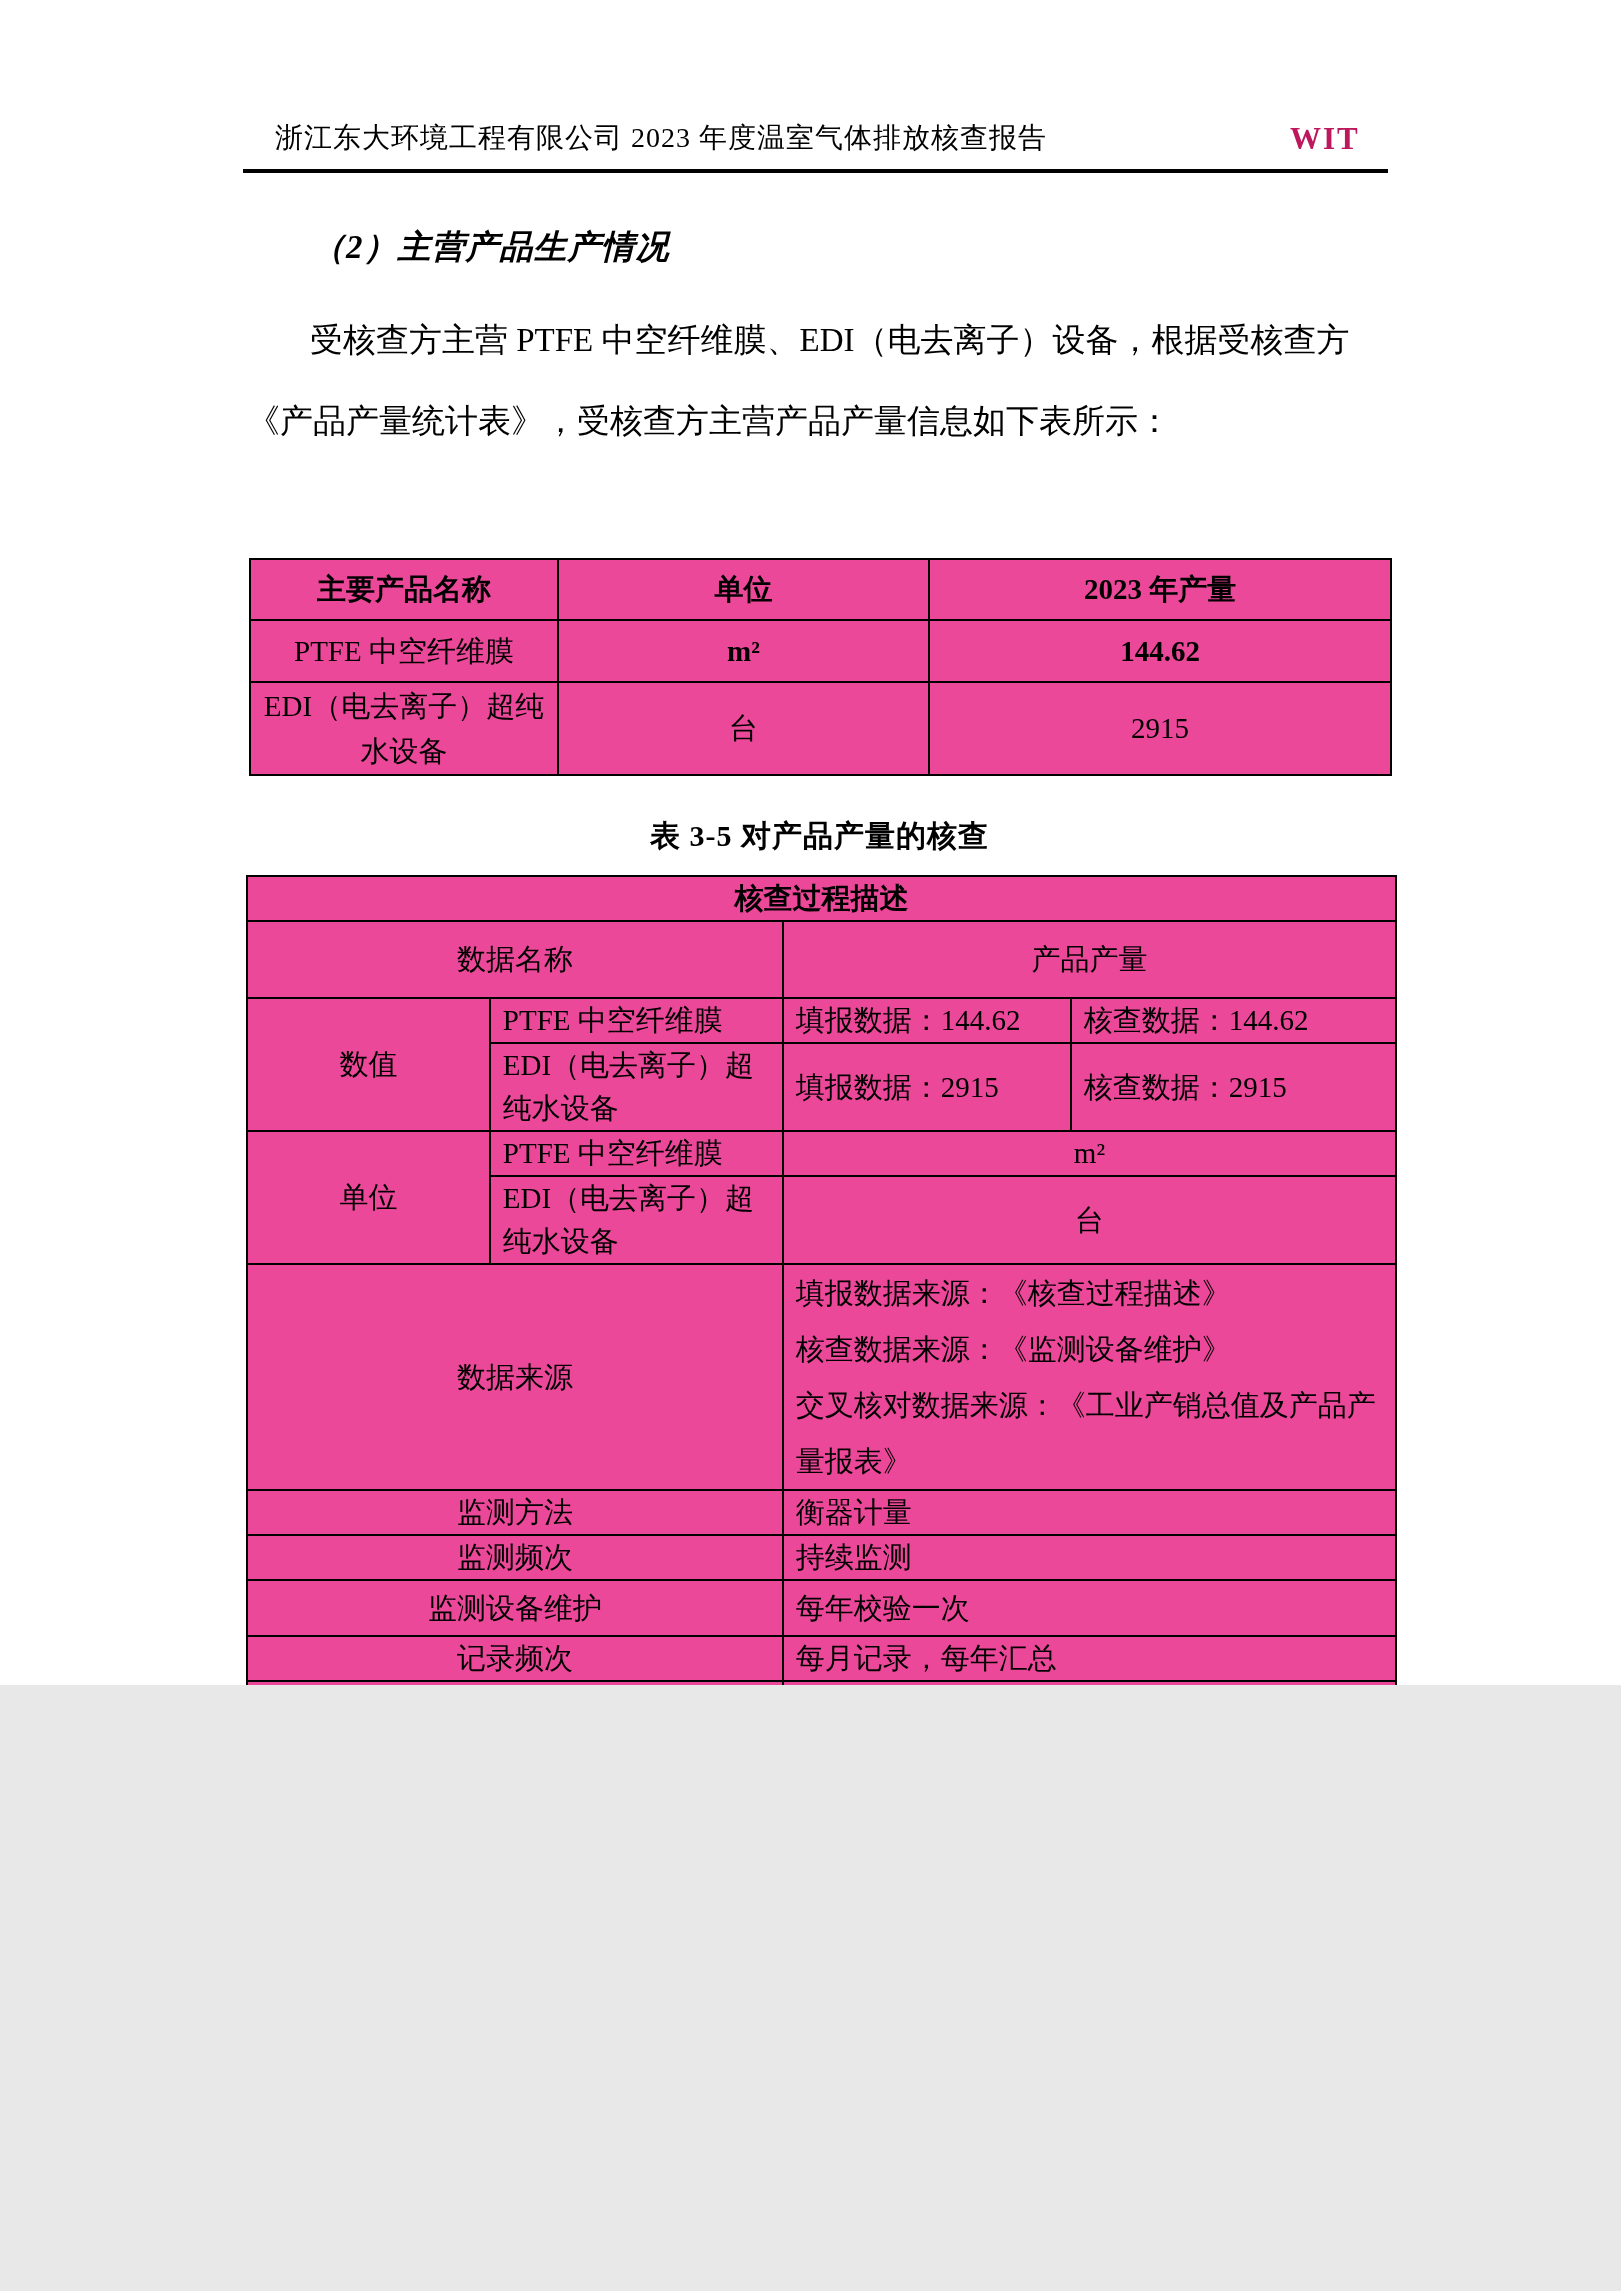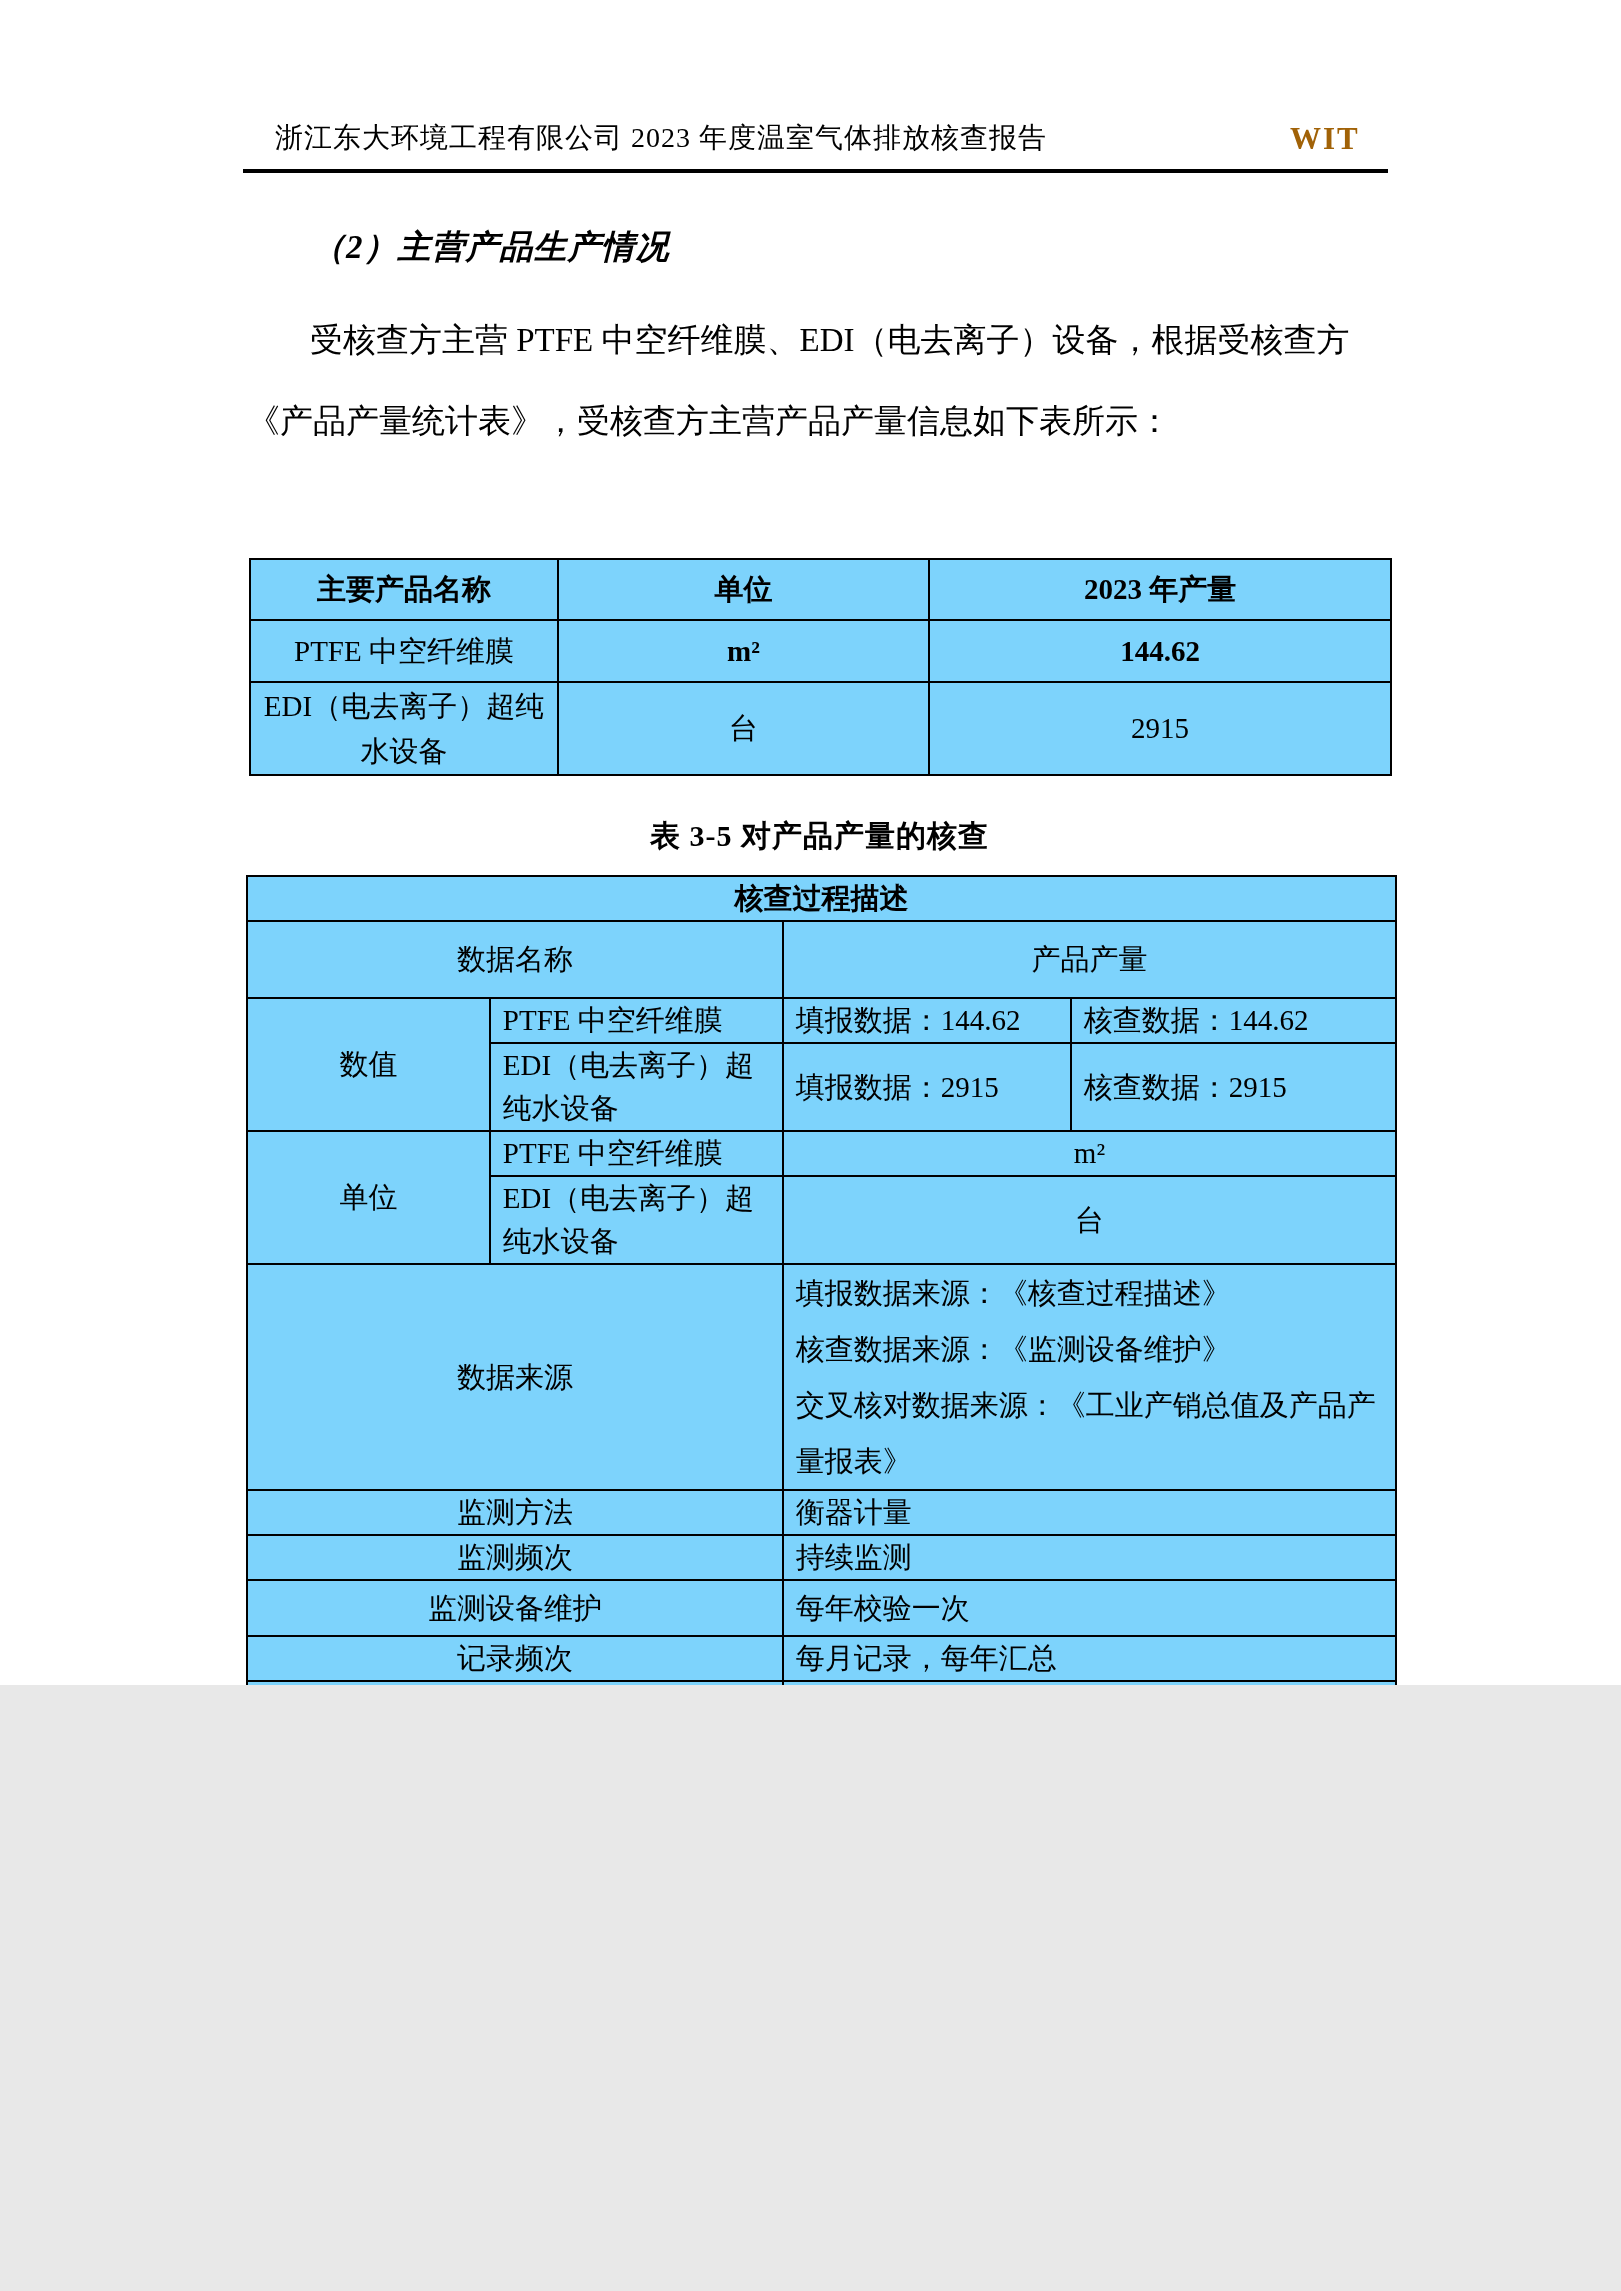--- a/index.html
+++ b/index.html
@@ -39,7 +39,7 @@
 <div class="page">
 
   <div class="hdr-title">浙江东大环境工程有限公司 2023 年度温室气体排放核查报告</div>
-  <div class="hdr-logo" style="color: #a16207;">WIT</div>
+  <div class="hdr-logo" style="color: #be185d;">WIT</div>
   <div class="hdr-rule"></div>
 
   <div class="sec-heading">（2）主营产品生产情况</div>

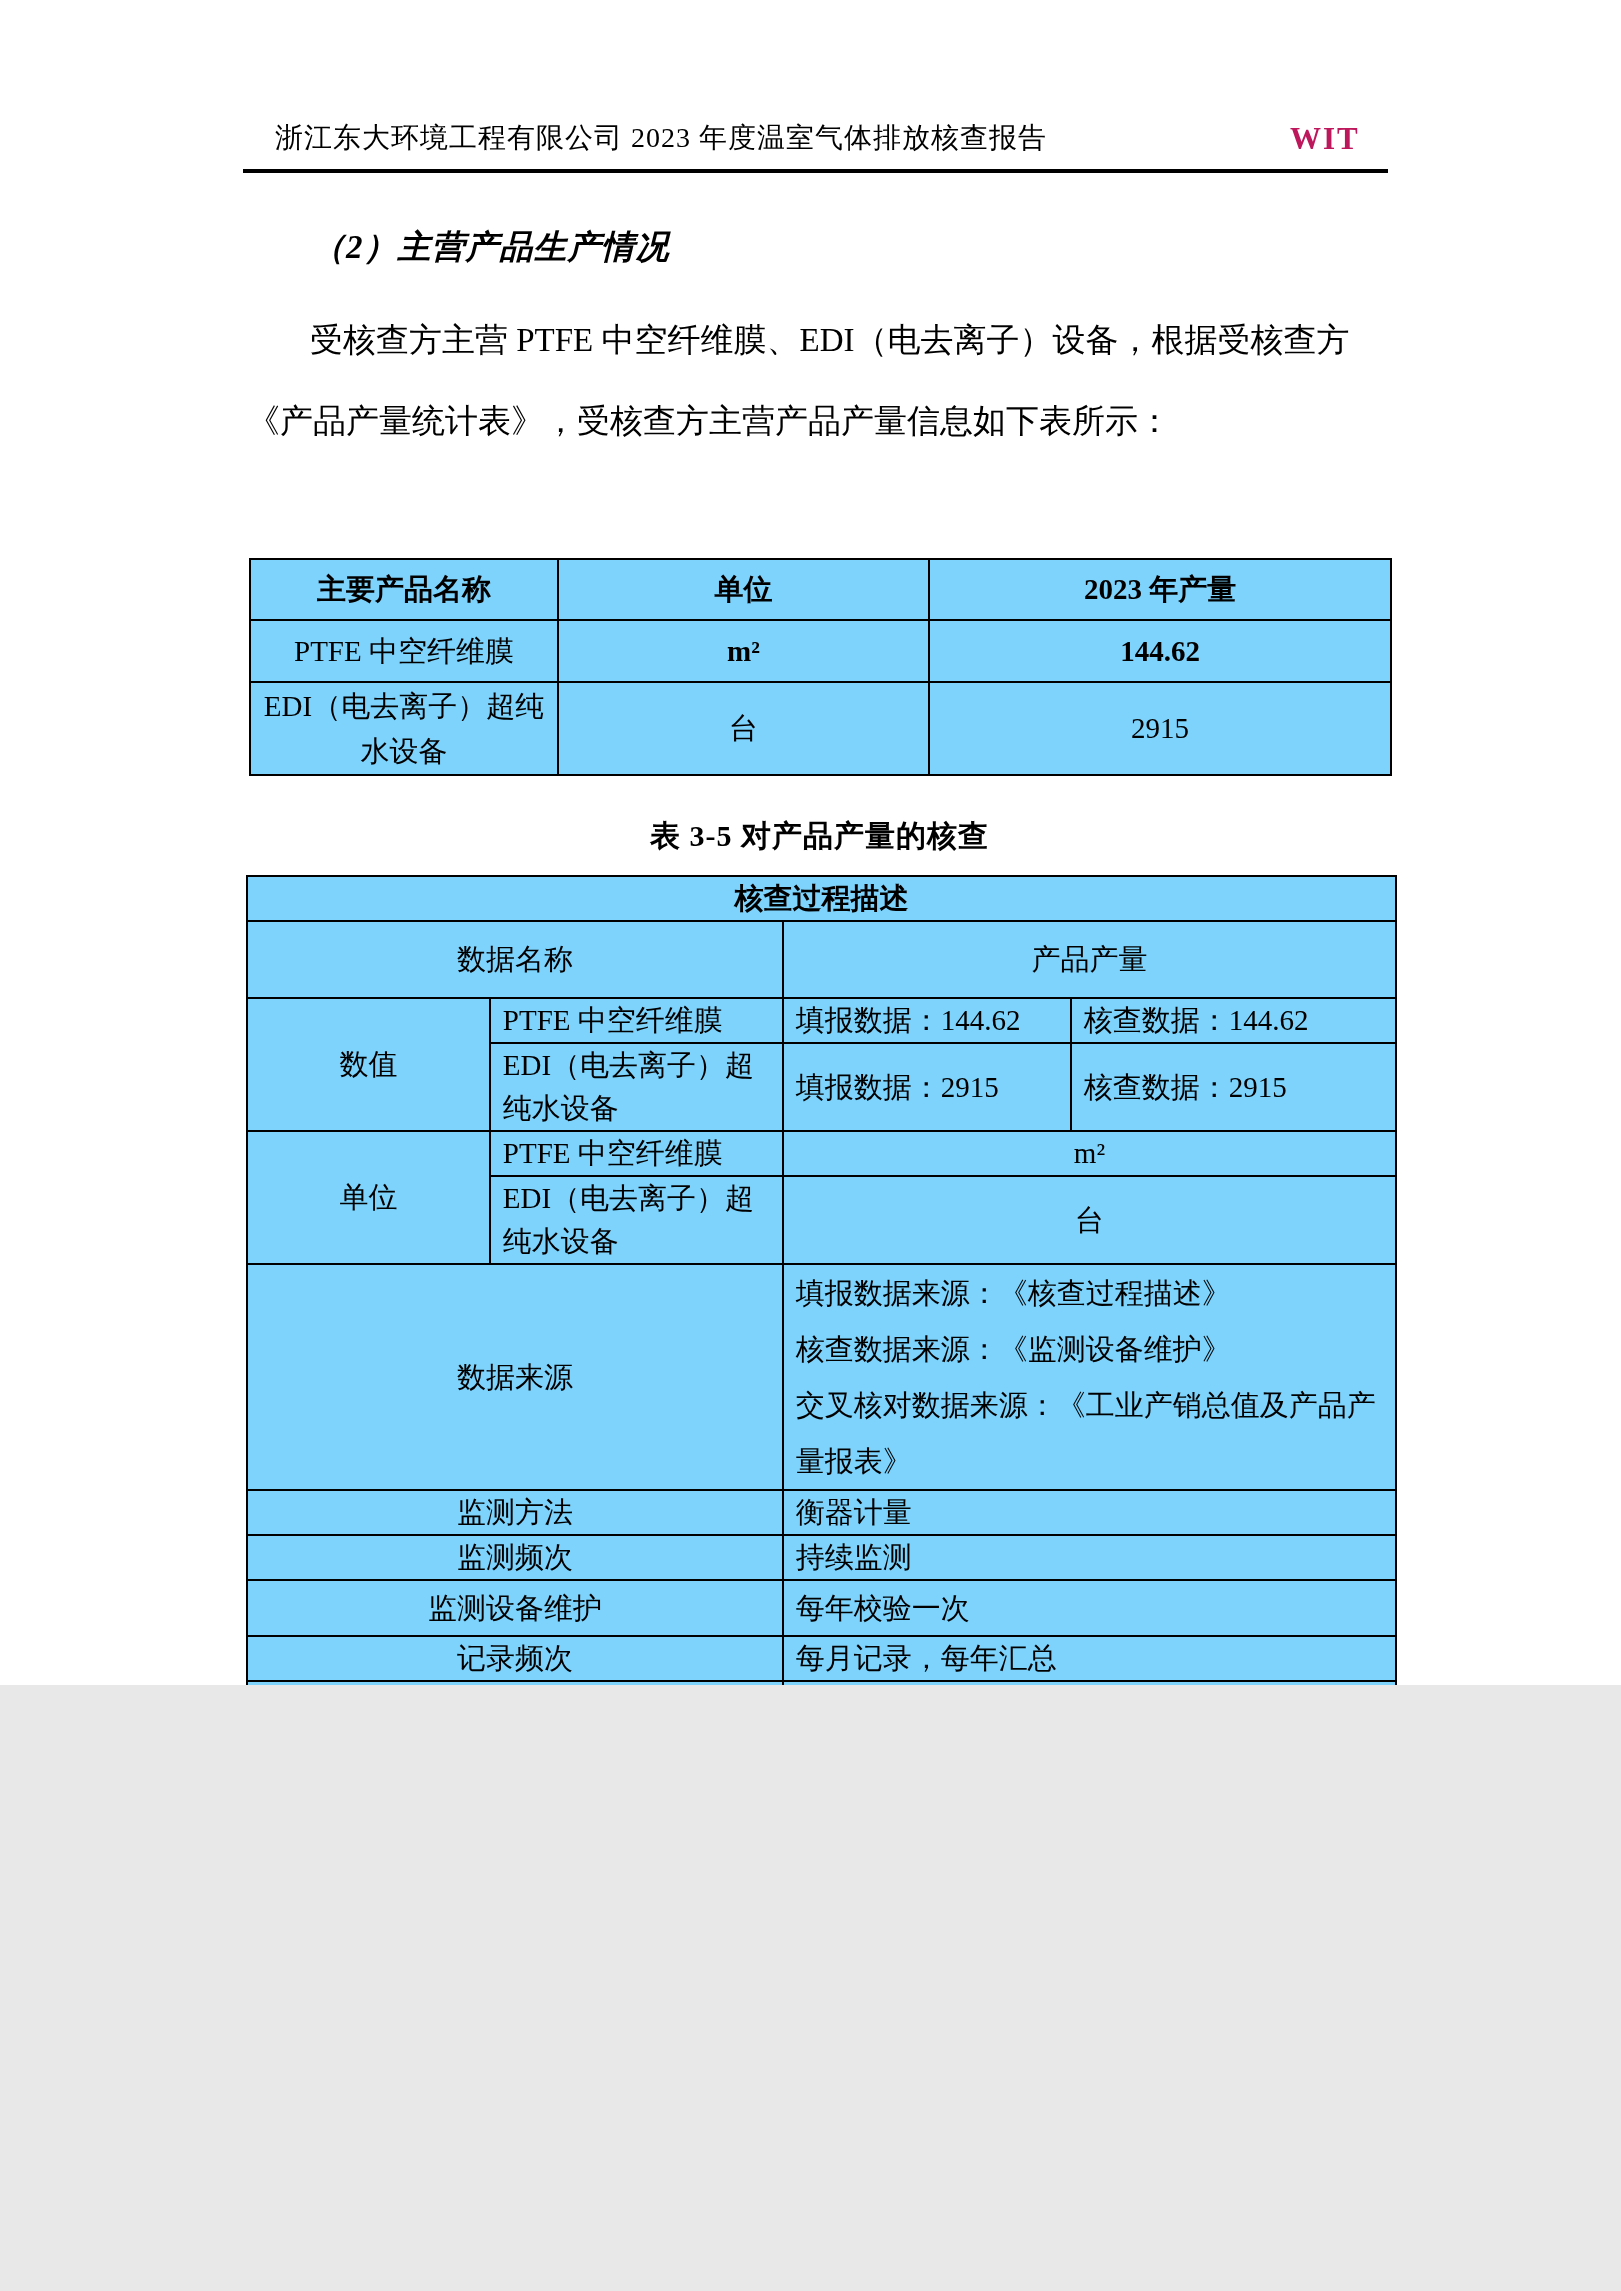--- a/index.html
+++ b/index.html
@@ -18,7 +18,7 @@
   .tbl-title{position:absolute; left:249px; width:1141px; text-align:center; font-weight:bold; font-size:30px; letter-spacing:1px;}
   .t34-title{top:483px;}
   .t35-title{top:816px;}
-  table{position:absolute; border-collapse:collapse; table-layout:fixed; background:#7dd3fc;}
+  table{position:absolute; border-collapse:collapse; table-layout:fixed; background:#ec4899;}
   .t34{left:249px; top:558px; width:1141px; font-size:29px; border:2.9px solid #000;}
   .t34 td{border:2px solid #000; text-align:center; vertical-align:middle; line-height:45px; padding:0 7.8px;}
   .t34 tr.hdr-row td{border-bottom:2.9px solid #000;}

